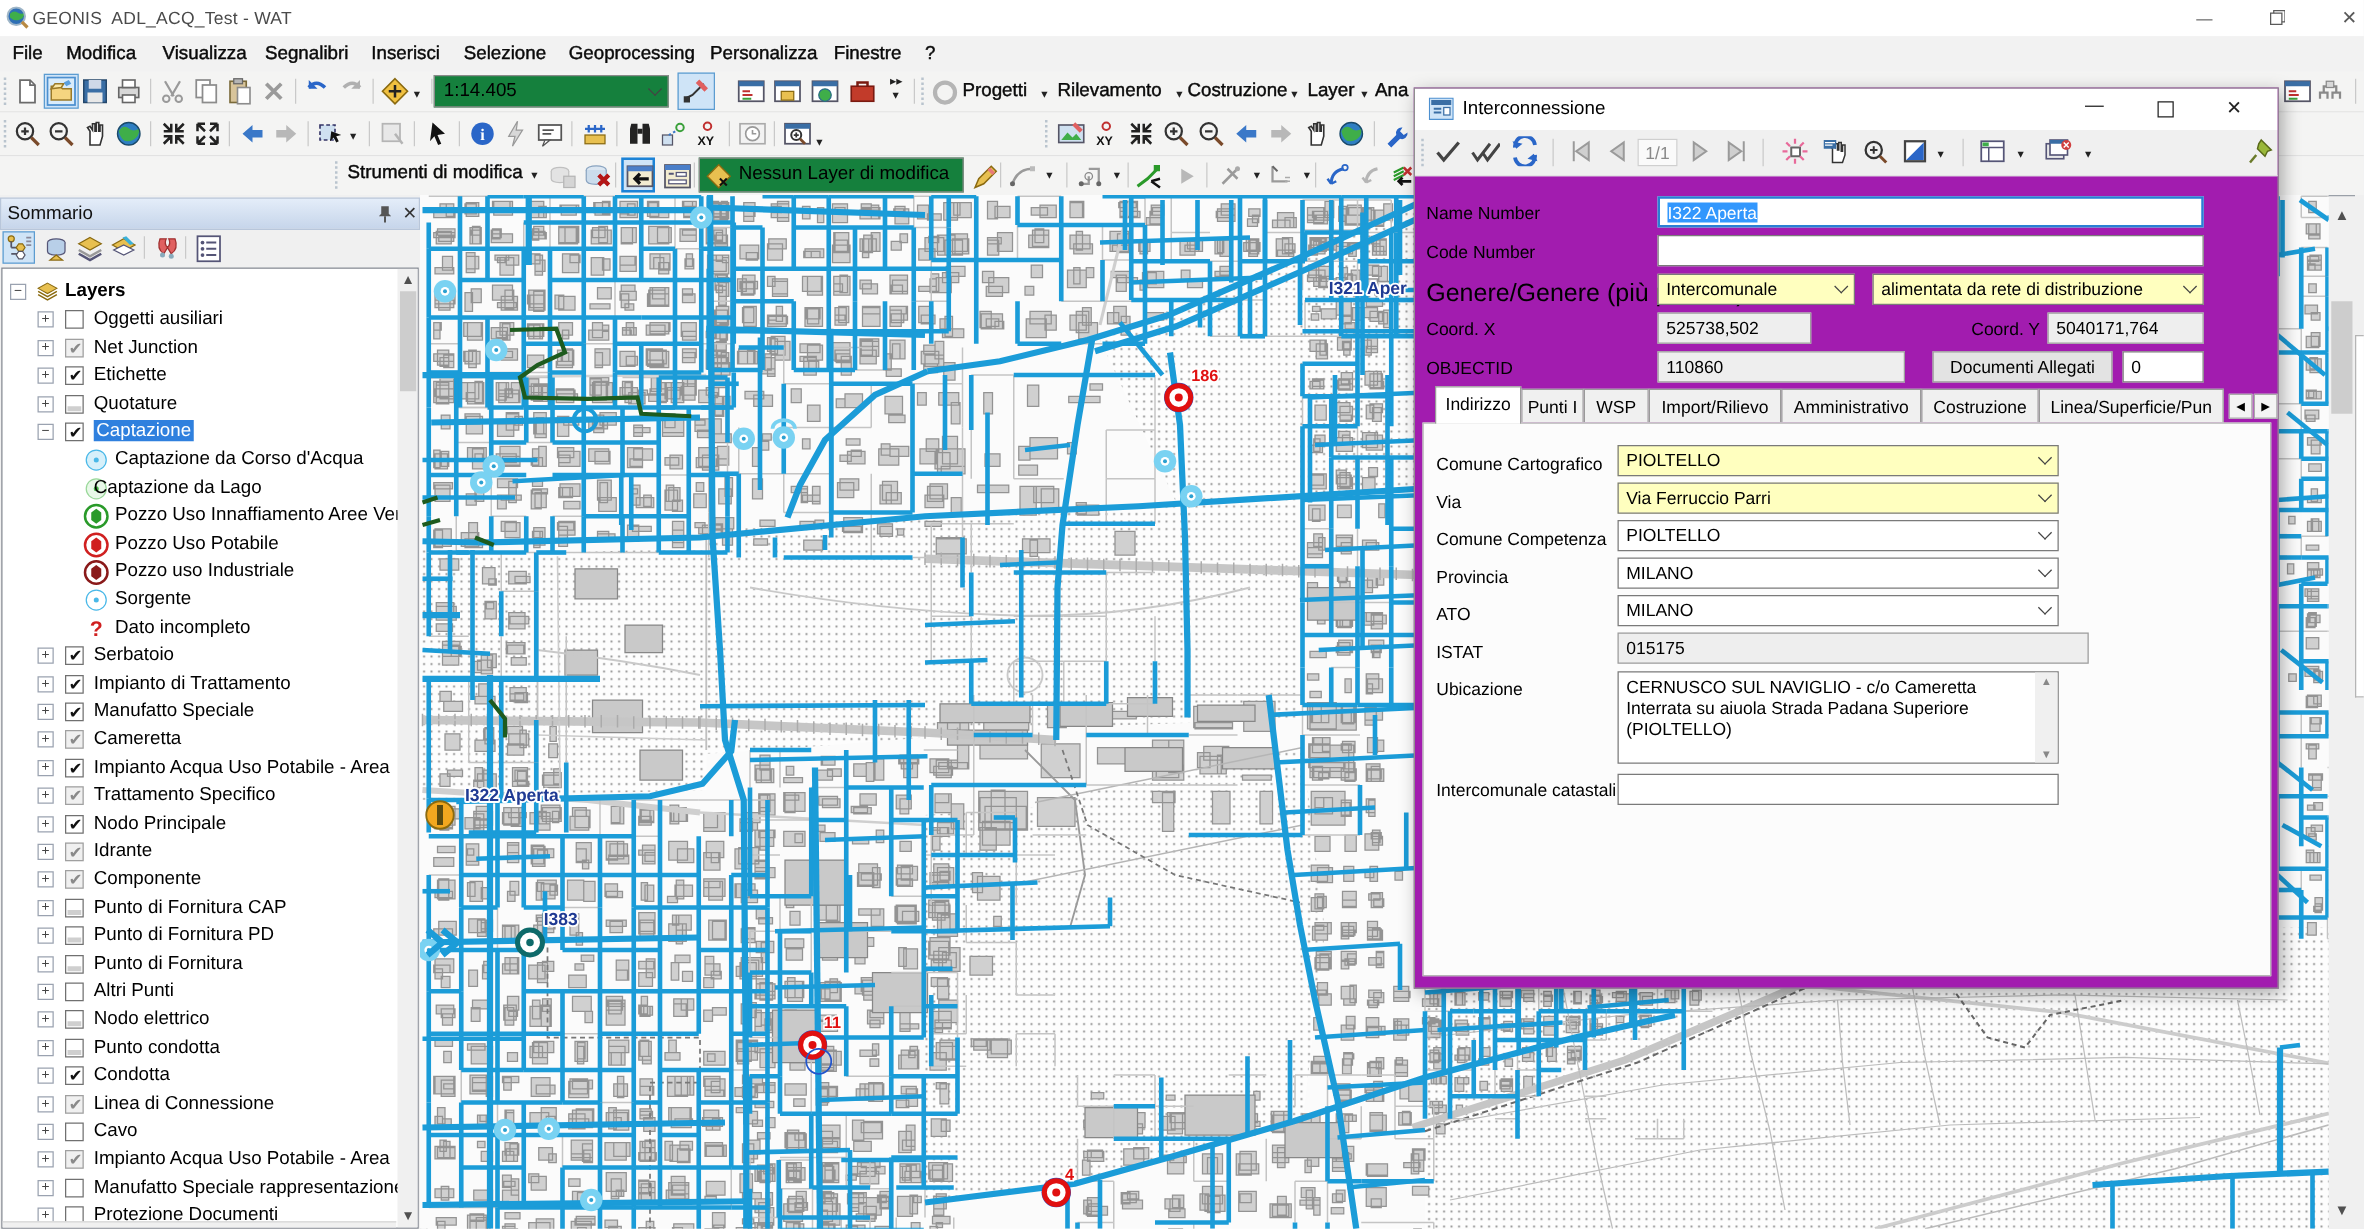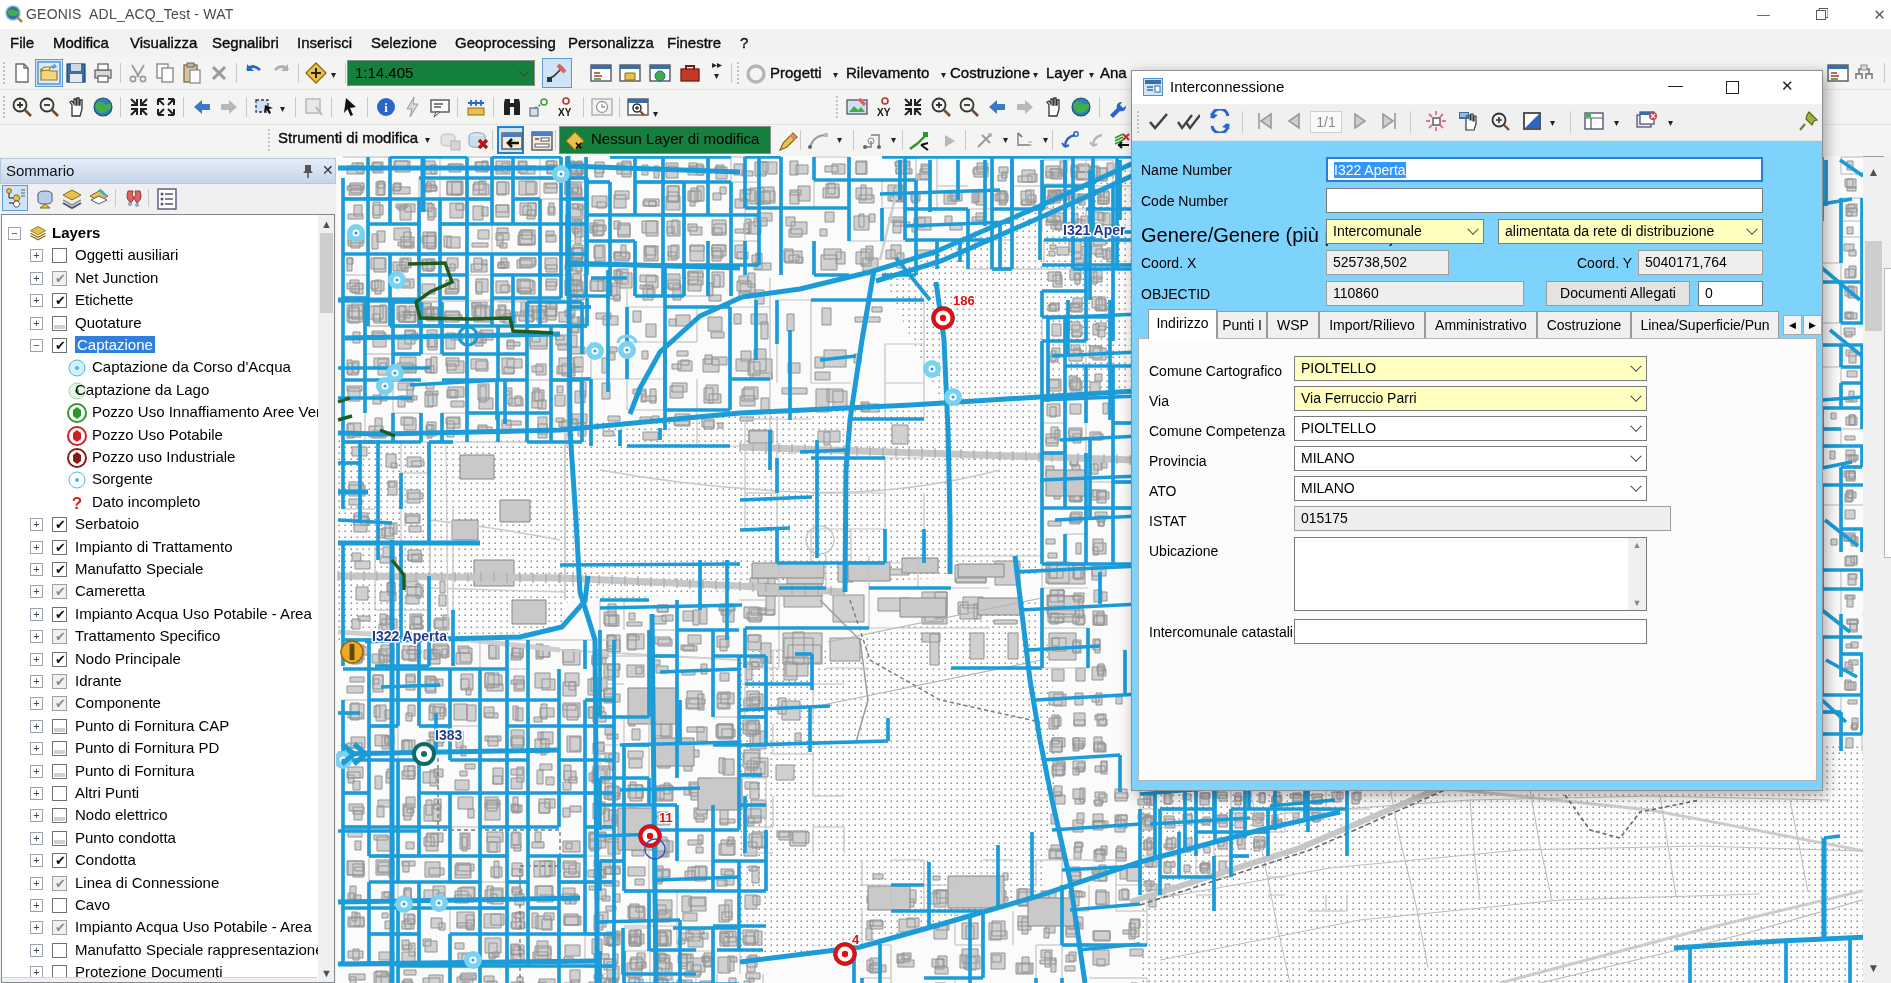--- a/index.html
+++ b/index.html
@@ -37,7 +37,7 @@
 .sth{position:absolute;background:#cdcdcd}
 .sarrow{position:absolute;color:#505050;font-size:11px;text-align:center;width:100%}
 
-#dlg{left:1131px;top:70px;width:692px;height:721px;background:#7dd3fc;border:1px solid #8f8f8f;box-shadow:3px 4px 14px rgba(0,0,0,.35)}
+#dlg{left:1131px;top:70px;width:692px;height:721px;background:#a21caf;border:1px solid #8f8f8f;box-shadow:3px 4px 14px rgba(0,0,0,.35)}
 #dlghead{position:absolute;left:0;top:0;width:100%;height:33px;background:#fff;font-size:15px;color:#000}
 #dlgtb{position:absolute;left:0;top:33px;width:100%;height:37px;background:#f0f0f0;border-bottom:1px solid #e3e3e3}
 .dtbicon{position:absolute;top:5px;width:24px;height:24px}

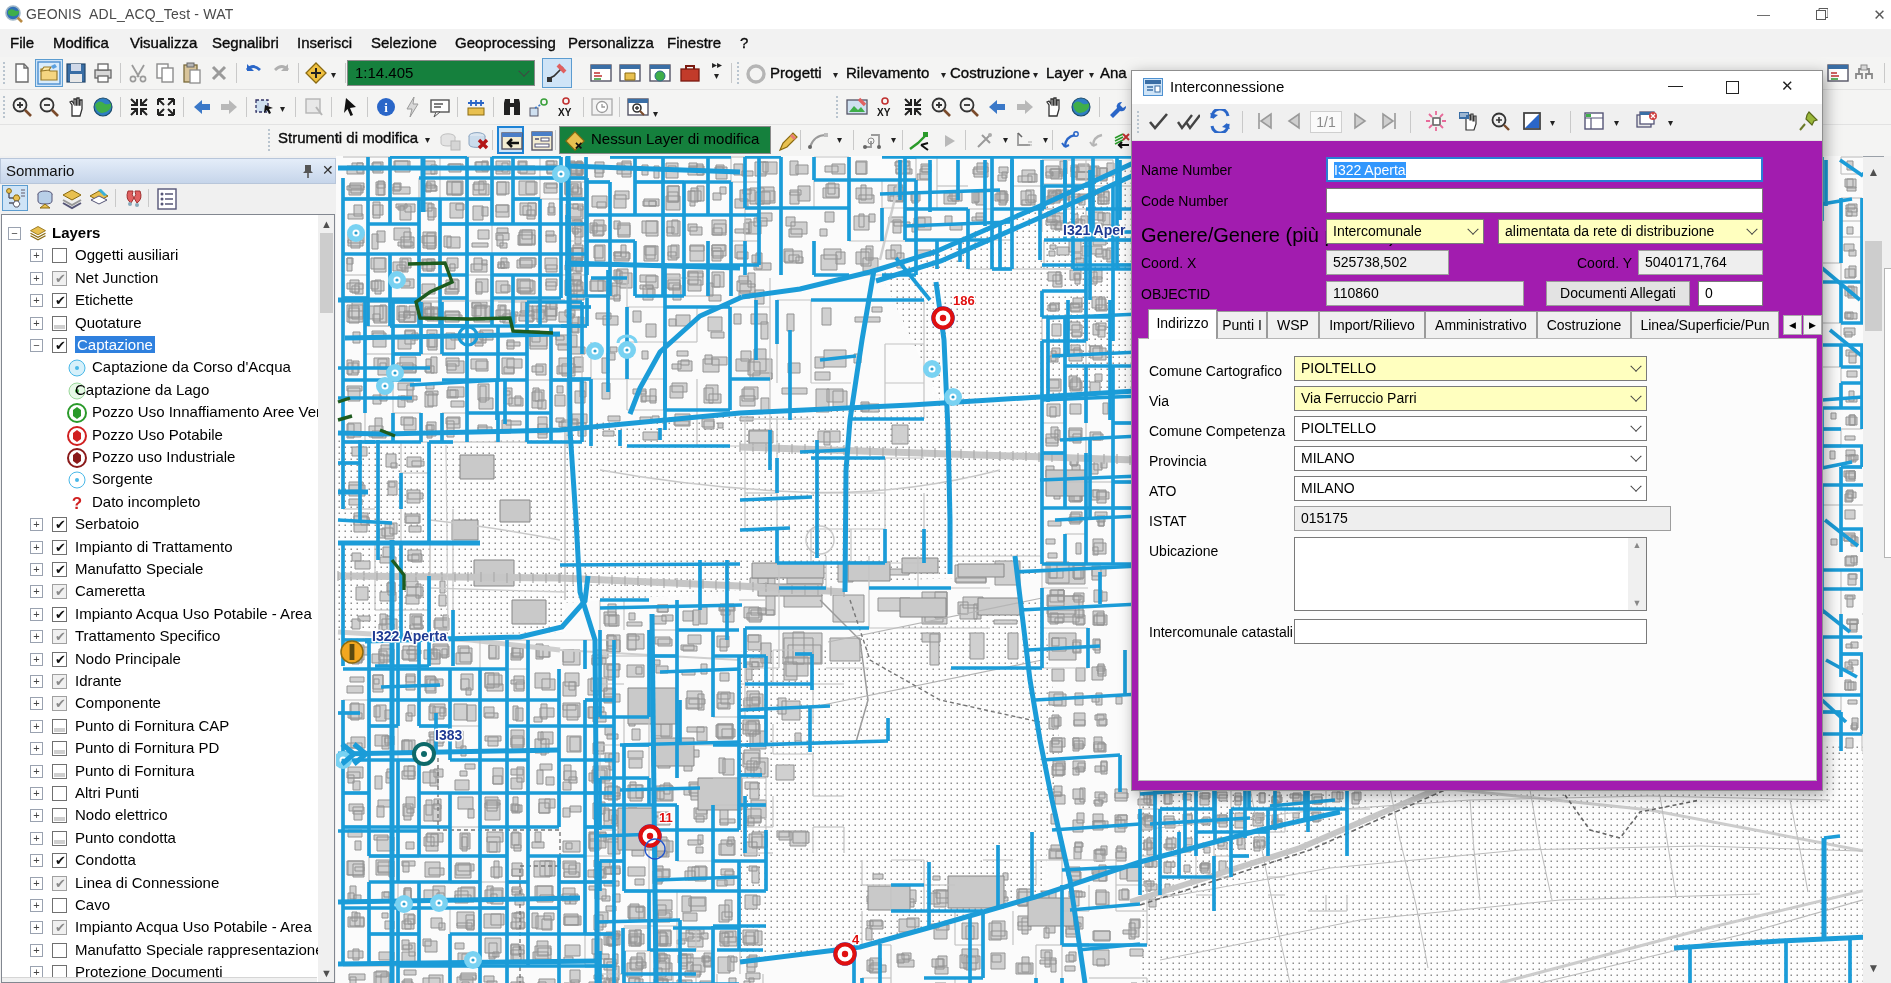--- a/index.html
+++ b/index.html
@@ -2089,6 +2089,7 @@
     </div>
 <div class="lab" style="left:17px;top:472px;font-size:14px">Ubicazione</div>
 <div class="fld" style="left:162px;top:466px;width:353px;height:74px">
+      <div style="position:absolute;left:6px;top:3px;right:24px;line-height:17px;font-size:14px">CERNUSCO SUL NAVIGLIO - c/o Cameretta Interrata su aiuola Strada Padana Superiore (PIOLTELLO)</div>
       <div class="abs sbar" style="right:0;top:0;width:18px;height:72px">
         <div class="sarrow" style="top:2px;font-size:9px;color:#888">▲</div>
         <div class="sarrow" style="bottom:2px;font-size:9px;color:#888">▼</div>

